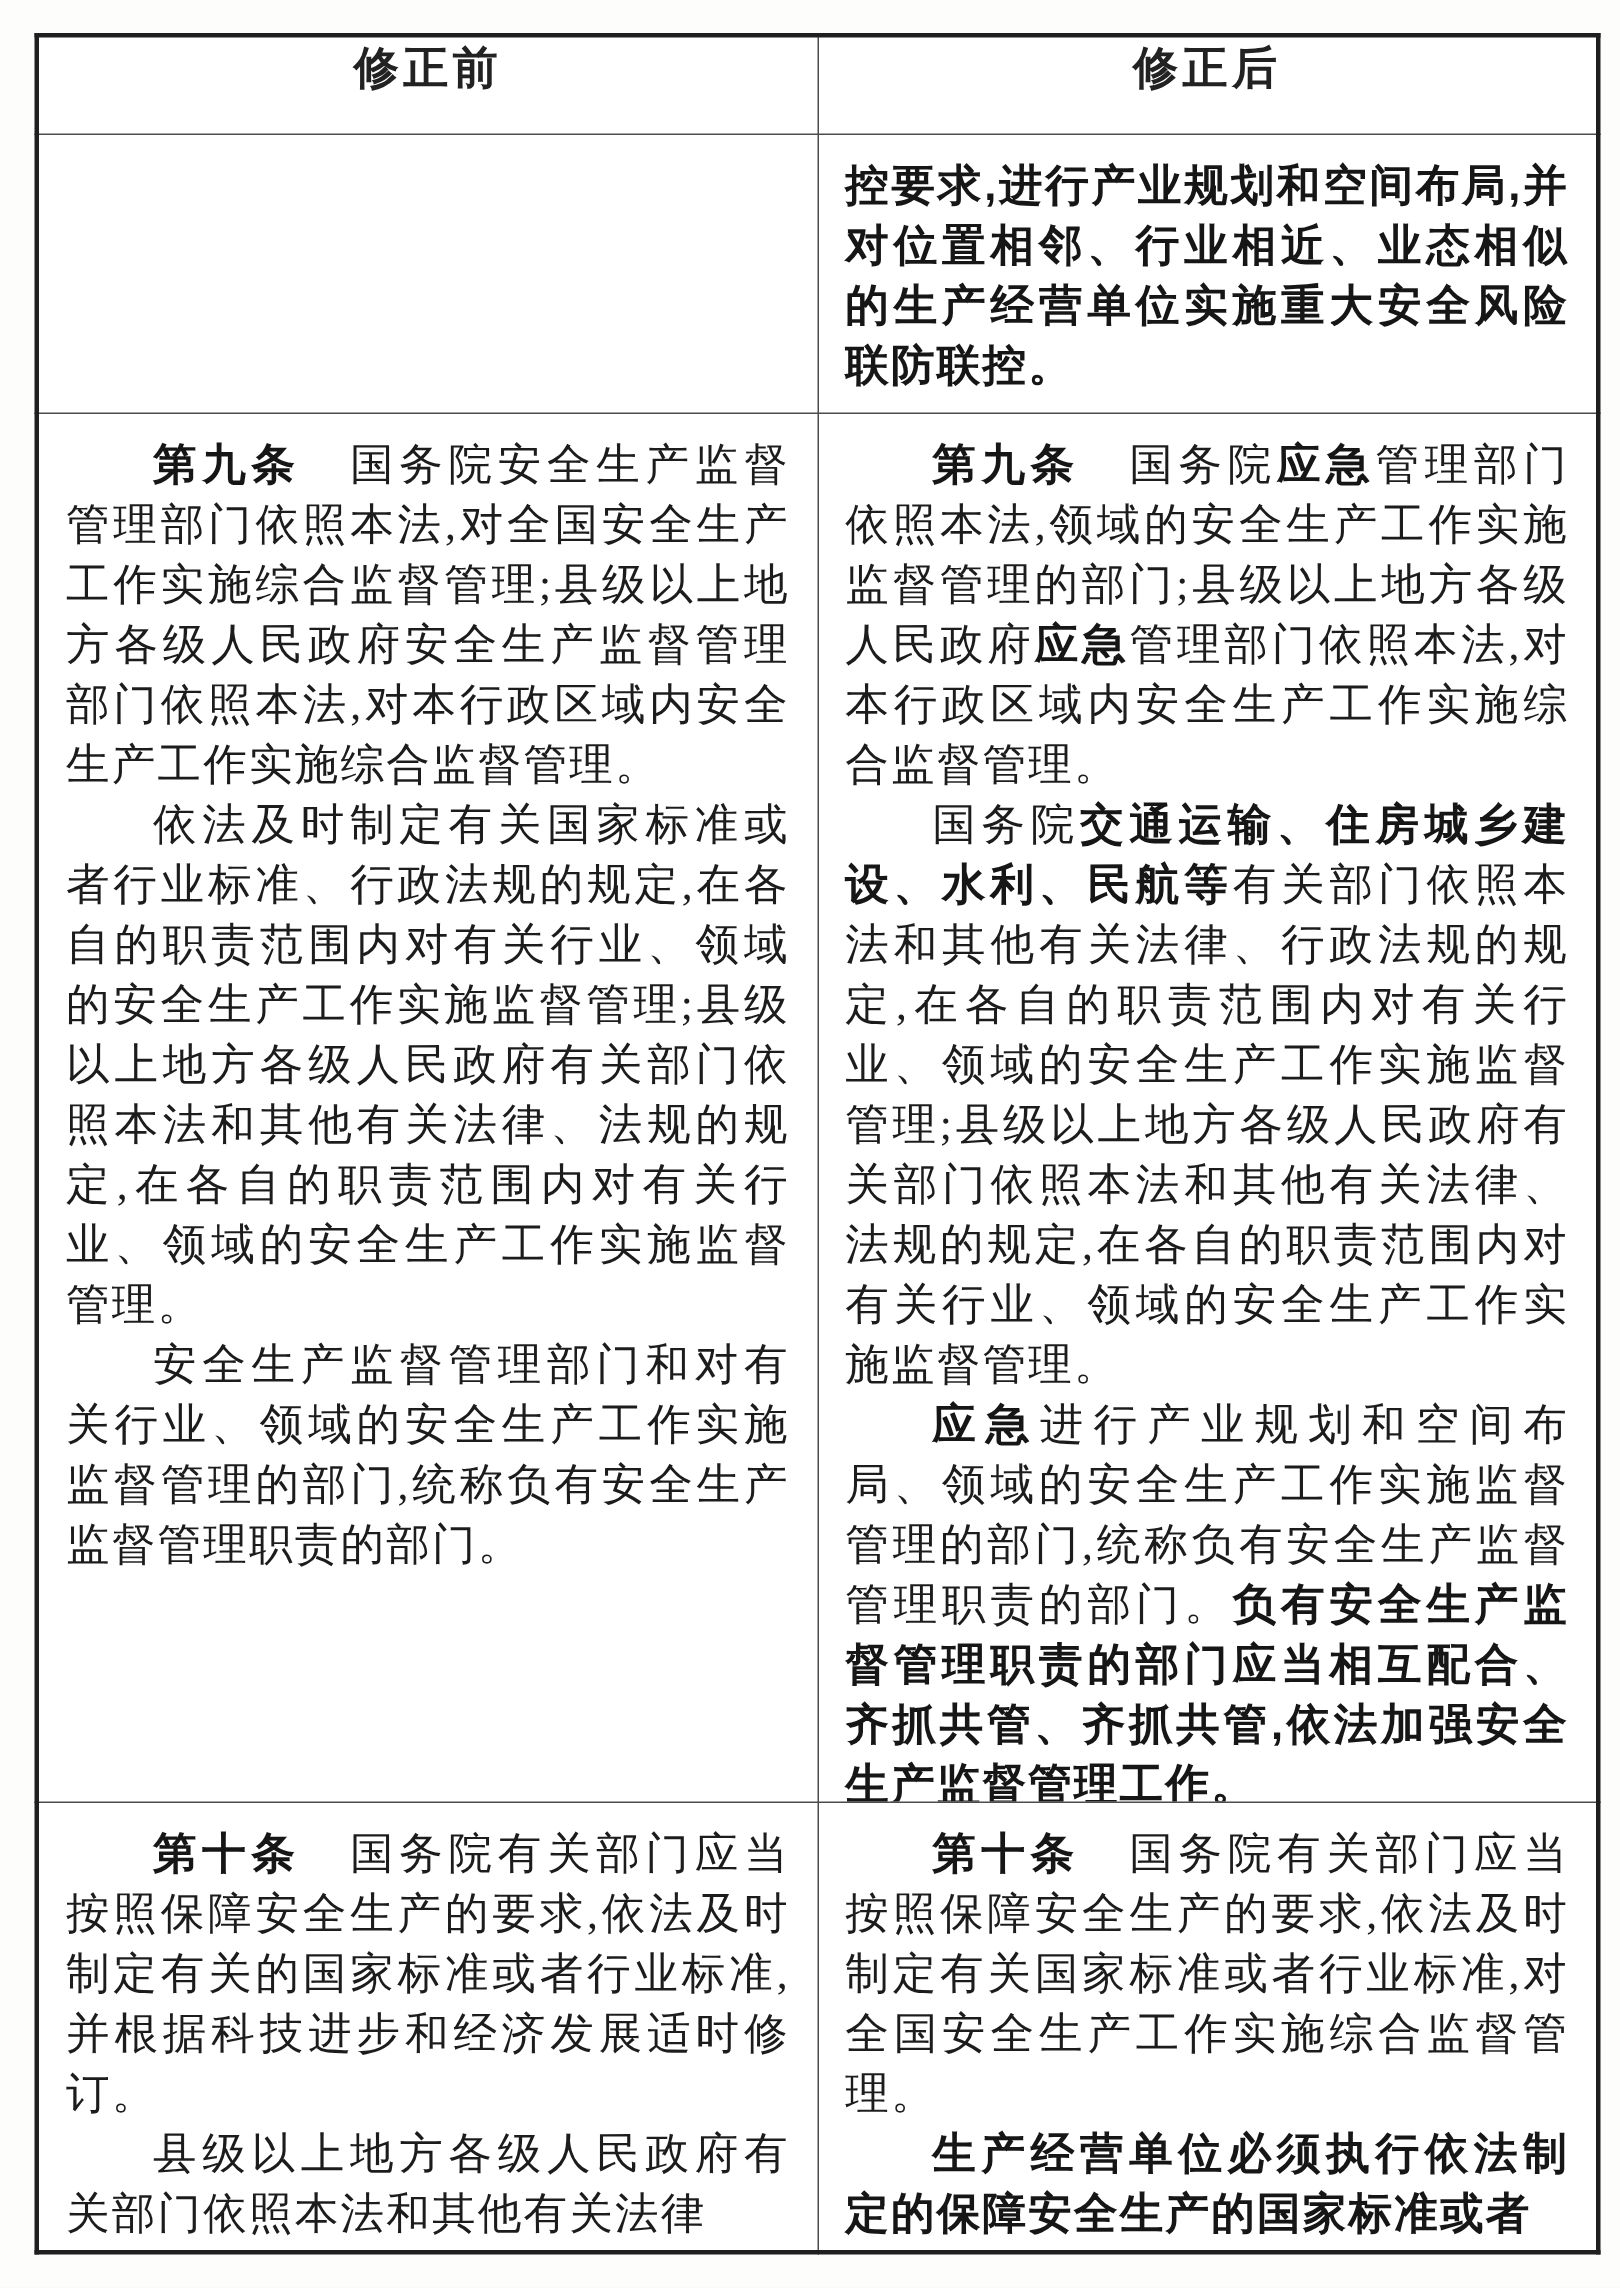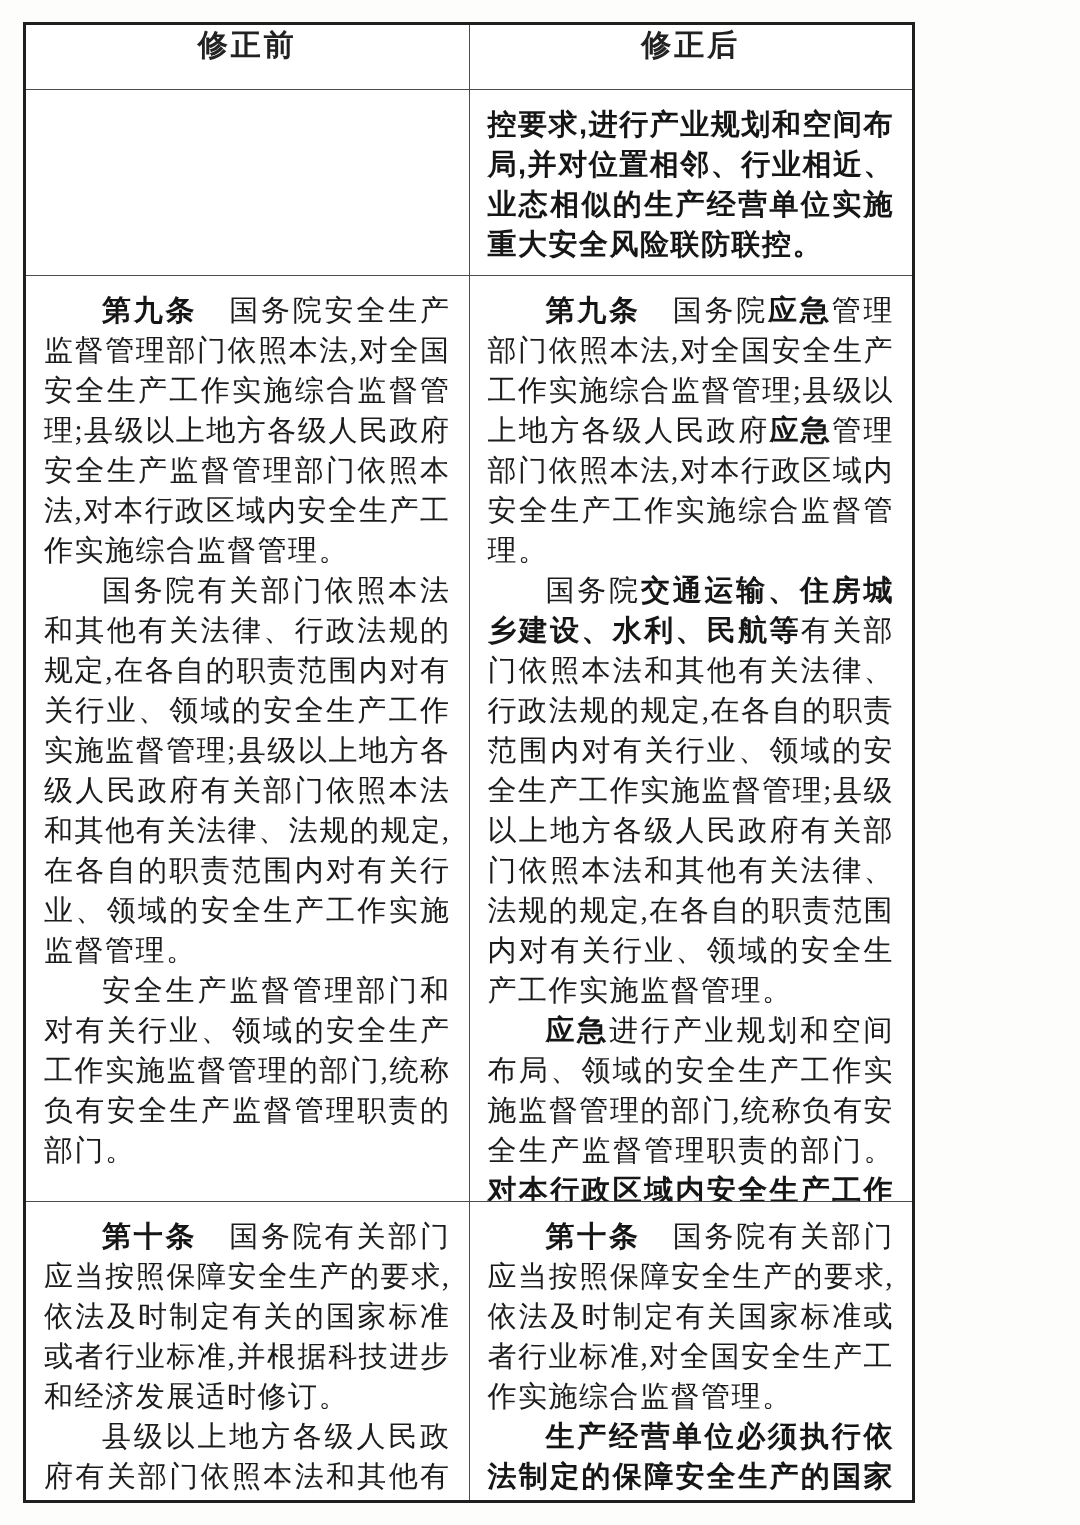--- a/index.html
+++ b/index.html
@@ -20,7 +20,7 @@
     position: absolute;
     left: 23px;
     top: 22px;
-    width: 892px;
+    width: 1044px;
     border-collapse: collapse;
     table-layout: fixed;
     background: #ffffff;

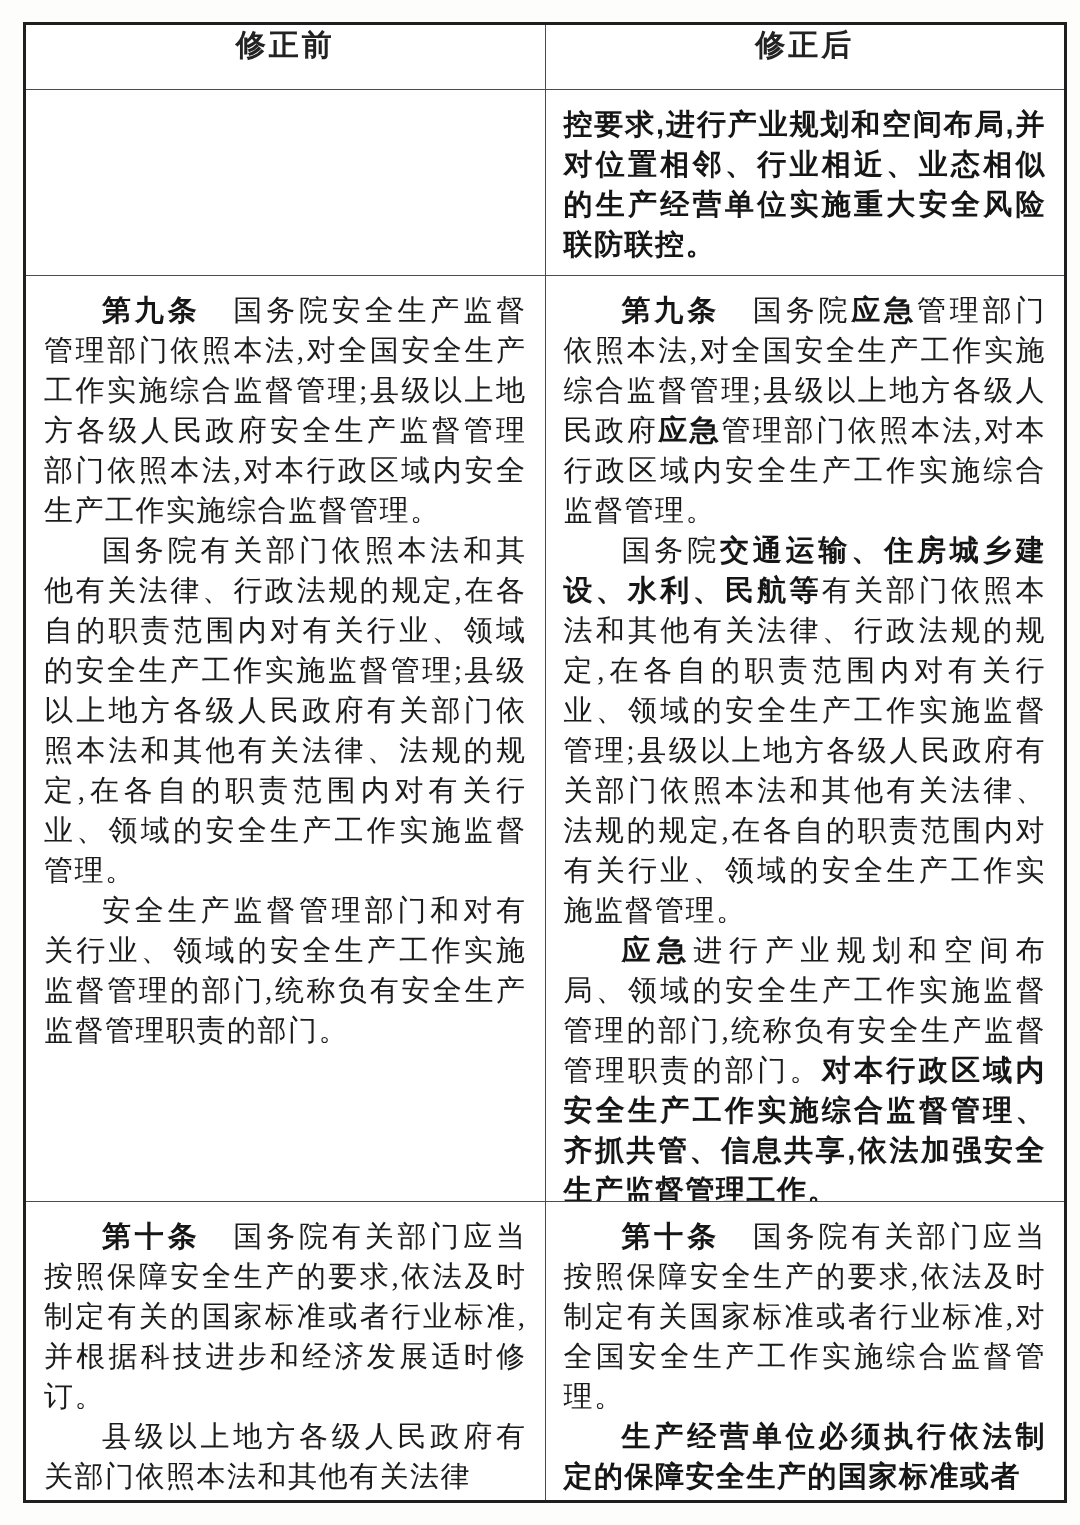--- a/index.html
+++ b/index.html
@@ -103,7 +103,7 @@
           </td>
           <td>
             <div class="cell-inner h1">
-              <p class="para indent"><span class="run bold-hei">第九条</span><span class="run song">　国务院</span><span class="run bold-hei">应急</span><span class="run song">管理部门依照本法,对全国安全生产工作实施综合监督管理;县级以上地方各级人民政府</span><span class="run bold-hei">应急</span><span class="run song">管理部门依照本法,对本行政区域内安全生产工作实施综合监督管理。</span></p>
+              <p class="para indent"><span class="run bold-hei">第九条</span><span class="run song">　国务院</span><span class="run bold-hei">应急</span><span class="run song">管理部门依照本法,领域的安全生产工作实施监督管理的部门;县级以上地方各级人民政府</span><span class="run bold-hei">应急</span><span class="run song">管理部门依照本法,对本行政区域内安全生产工作实施综合监督管理。</span></p>
               <p class="para indent"><span class="run song">国务院</span><span class="run bold-hei">交通运输、住房城乡建设、水利、民航等</span><span class="run song">有关部门依照本法和其他有关法律、行政法规的规定,在各自的职责范围内对有关行业、领域的安全生产工作实施监督管理;县级以上地方各级人民政府有关部门依照本法和其他有关法律、法规的规定,在各自的职责范围内对有关行业、领域的安全生产工作实施监督管理。</span></p>
               <p class="para indent"><span class="run bold-hei">应急</span><span class="run song">进行产业规划和空间布局、领域的安全生产工作实施监督管理的部门,统称负有安全生产监督管理职责的部门。</span><span class="run bold-hei">对本行政区域内安全生产工作实施综合监督管理、齐抓共管、信息共享,依法加强安全生产监督管理工作。</span></p>
             </div>

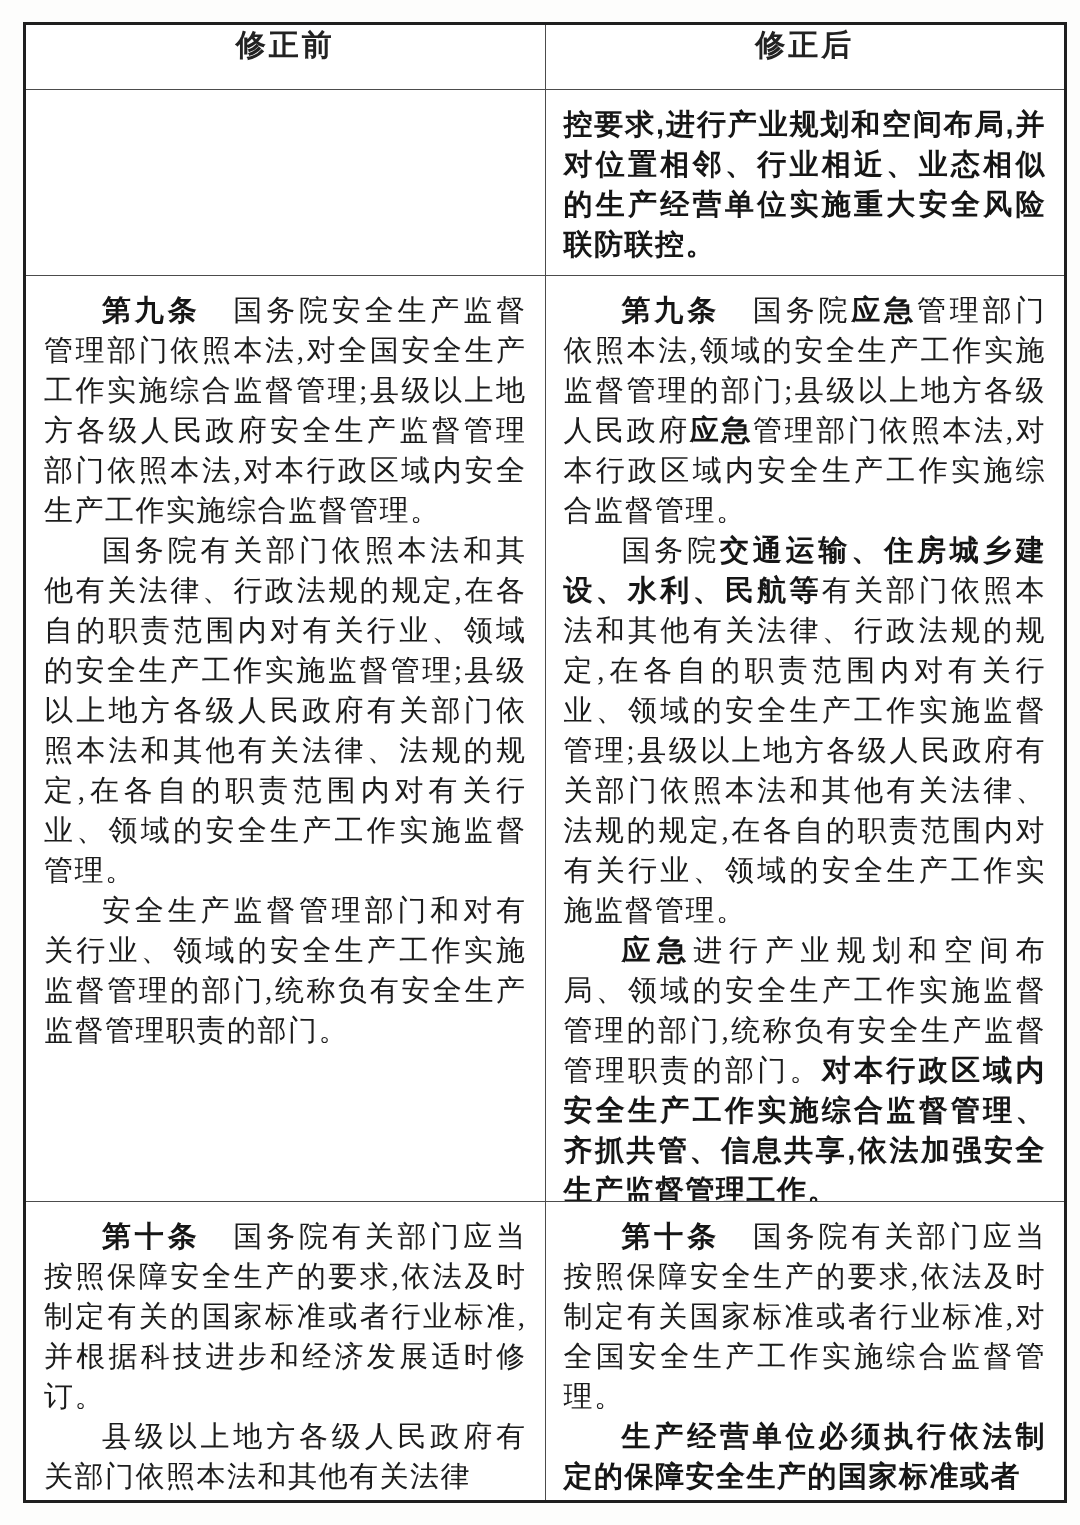--- a/index.html
+++ b/index.html
@@ -97,7 +97,7 @@
           <td>
             <div class="cell-inner h1">
               <p class="para indent"><span class="run bold-hei">第九条</span><span class="run song">　国务院安全生产监督管理部门依照本法,对全国安全生产工作实施综合监督管理;县级以上地方各级人民政府安全生产监督管理部门依照本法,对本行政区域内安全生产工作实施综合监督管理。</span></p>
-              <p class="para indent"><span class="run song">国务院有关部门依照本法和其他有关法律、行政法规的规定,在各自的职责范围内对有关行业、领域的安全生产工作实施监督管理;县级以上地方各级人民政府有关部门依照本法和其他有关法律、法规的规定,在各自的职责范围内对有关行业、领域的安全生产工作实施监督管理。</span></p>
+              <p class="para indent"><span class="run song">依法及时制定有关国家标准或者行业标准、行政法规的规定,在各自的职责范围内对有关行业、领域的安全生产工作实施监督管理;县级以上地方各级人民政府有关部门依照本法和其他有关法律、法规的规定,在各自的职责范围内对有关行业、领域的安全生产工作实施监督管理。</span></p>
               <p class="para indent"><span class="run song">安全生产监督管理部门和对有关行业、领域的安全生产工作实施监督管理的部门,统称负有安全生产监督管理职责的部门。</span></p>
             </div>
           </td>

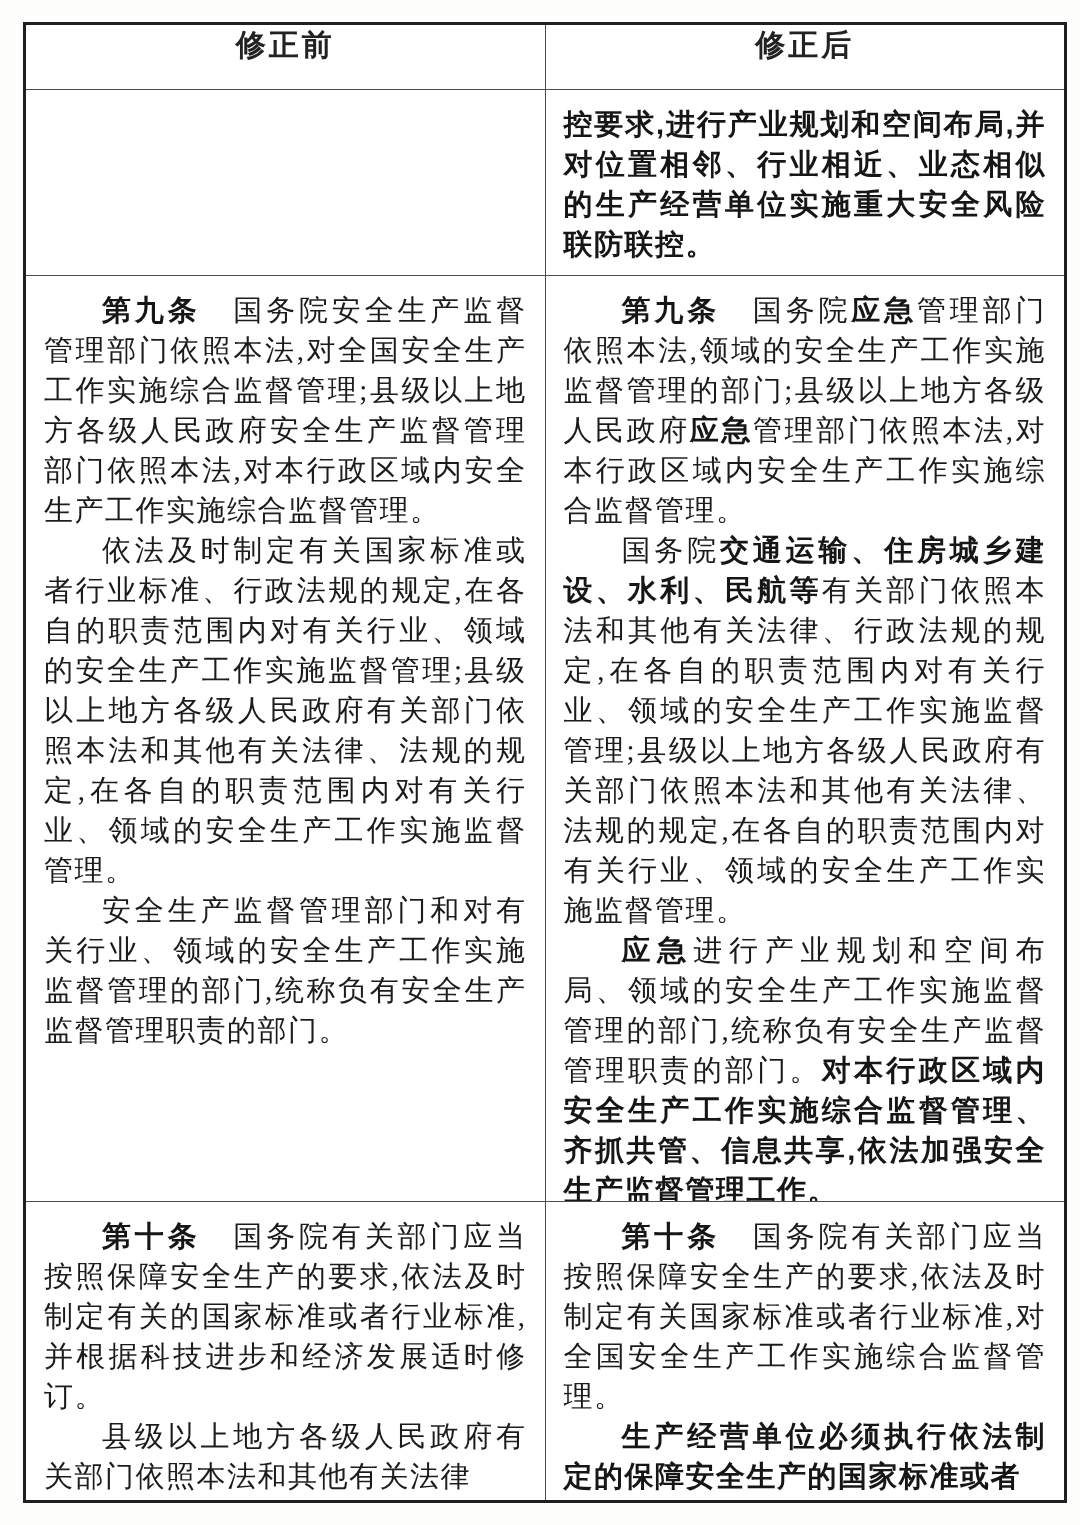--- a/index.html
+++ b/index.html
@@ -105,7 +105,7 @@
             <div class="cell-inner h1">
               <p class="para indent"><span class="run bold-hei">第九条</span><span class="run song">　国务院</span><span class="run bold-hei">应急</span><span class="run song">管理部门依照本法,领域的安全生产工作实施监督管理的部门;县级以上地方各级人民政府</span><span class="run bold-hei">应急</span><span class="run song">管理部门依照本法,对本行政区域内安全生产工作实施综合监督管理。</span></p>
               <p class="para indent"><span class="run song">国务院</span><span class="run bold-hei">交通运输、住房城乡建设、水利、民航等</span><span class="run song">有关部门依照本法和其他有关法律、行政法规的规定,在各自的职责范围内对有关行业、领域的安全生产工作实施监督管理;县级以上地方各级人民政府有关部门依照本法和其他有关法律、法规的规定,在各自的职责范围内对有关行业、领域的安全生产工作实施监督管理。</span></p>
-              <p class="para indent"><span class="run bold-hei">应急</span><span class="run song">进行产业规划和空间布局、领域的安全生产工作实施监督管理的部门,统称负有安全生产监督管理职责的部门。</span><span class="run bold-hei">对本行政区域内安全生产工作实施综合监督管理、齐抓共管、信息共享,依法加强安全生产监督管理工作。</span></p>
+              <p class="para indent"><span class="run bold-hei">应急</span><span class="run song">进行产业规划和空间布局、领域的安全生产工作实施监督管理的部门,统称负有安全生产监督管理职责的部门。</span><span class="run bold-hei">负有安全生产监督管理职责的部门应当相互配合、齐抓共管、齐抓共管,依法加强安全生产监督管理工作。</span></p>
             </div>
           </td>
         </tr>

